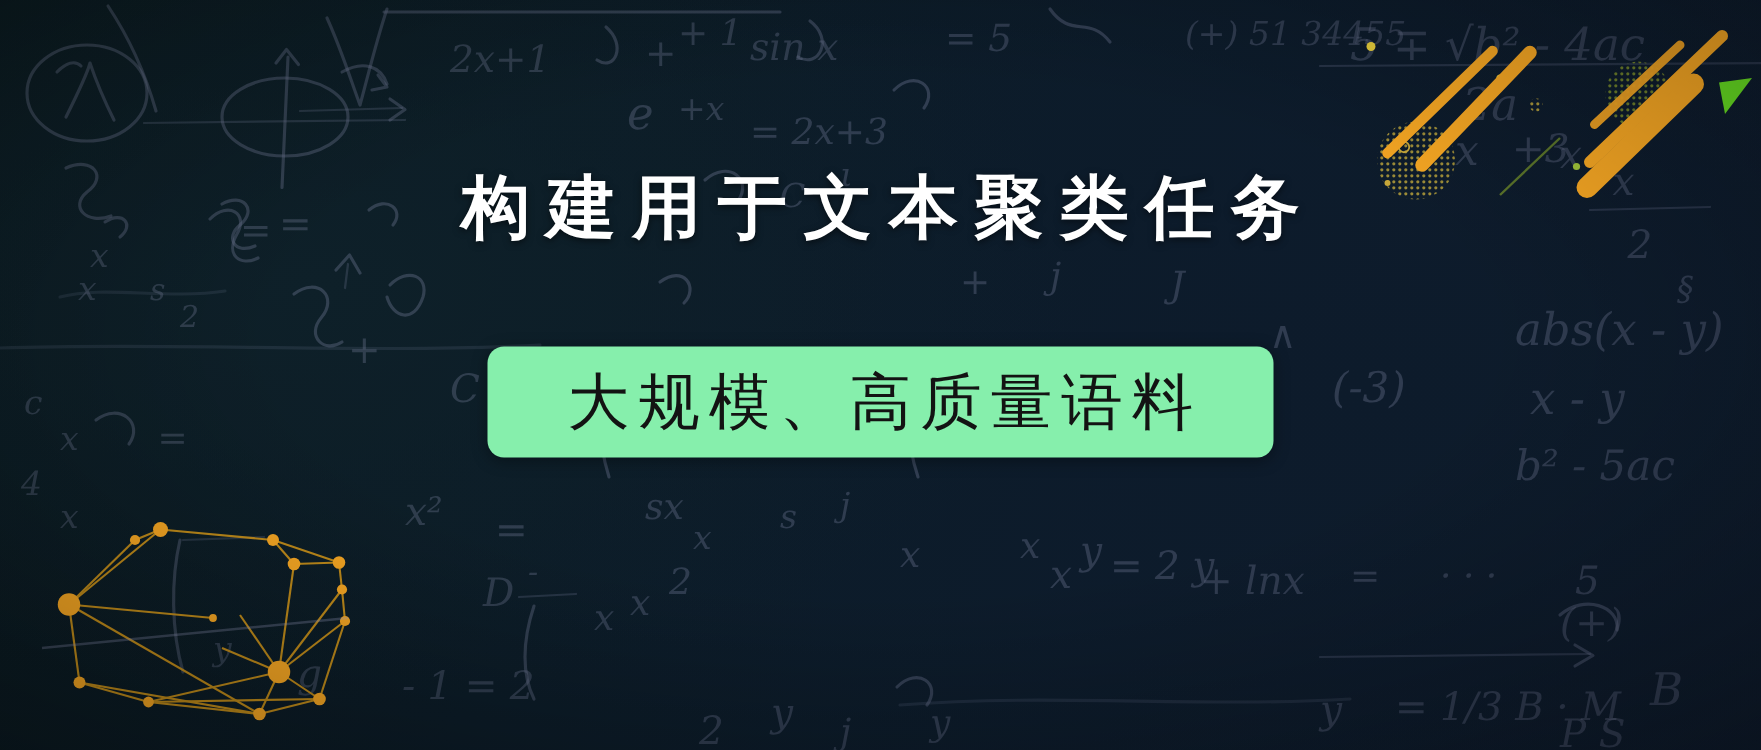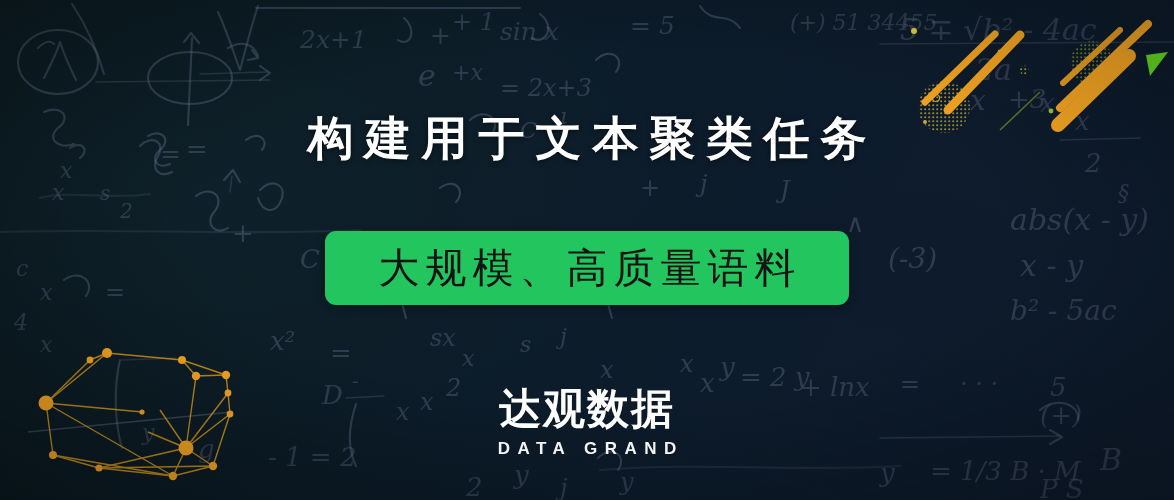--- a/index.html
+++ b/index.html
@@ -91,7 +91,7 @@
     width: 524px;
     height: 74px;
     border-radius: 11px;
-    background: #22c55e;
+    background: #86efac;
     display: flex;
     align-items: center;
     justify-content: center;

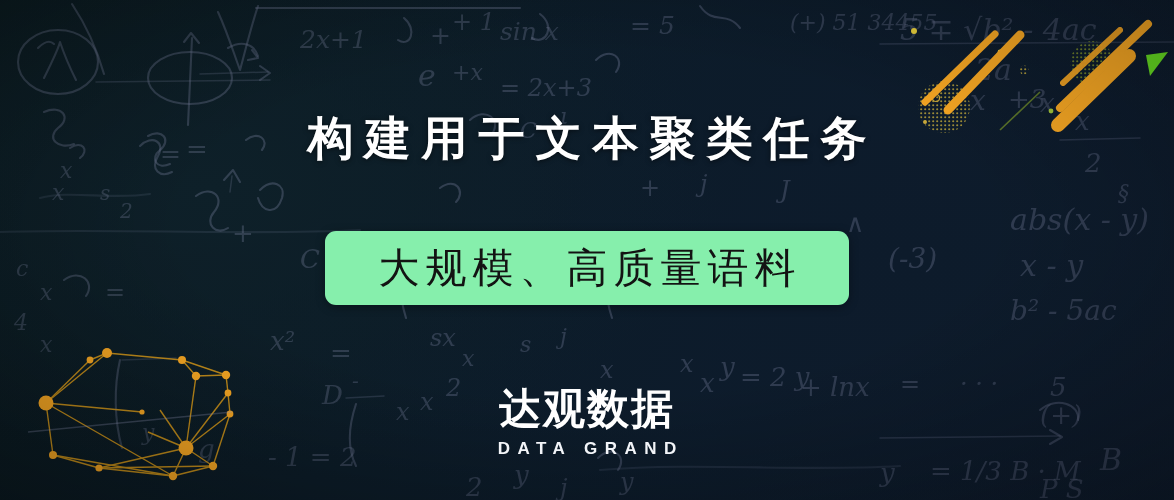--- a/index.html
+++ b/index.html
@@ -380,10 +380,6 @@
       </div>
     </div>
 
-    <div class="logo-block">
-      <div class="logo-cn">达观数据</div>
-      <div class="logo-en">DATA GRAND</div>
-    </div>
 
   </div>
 </div>

